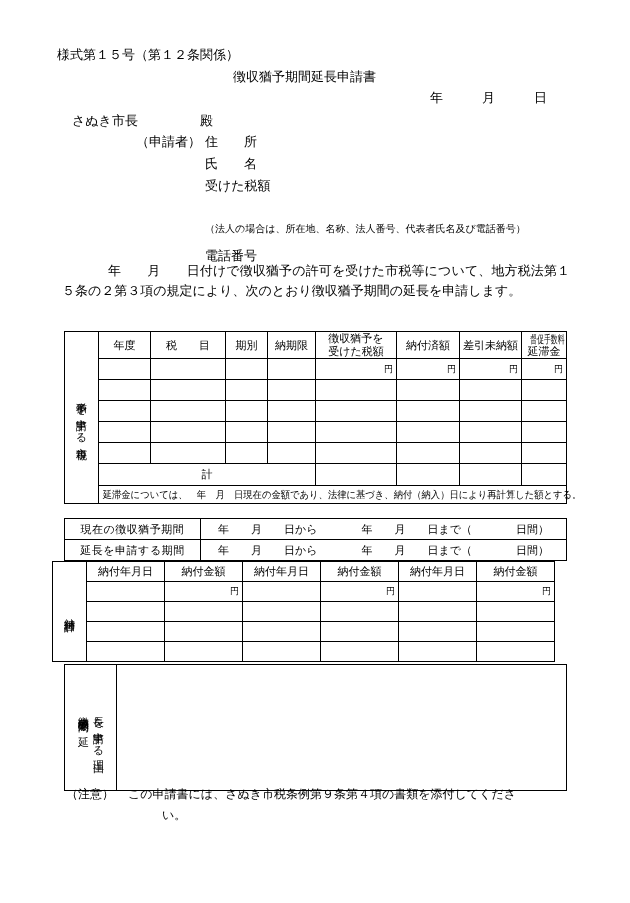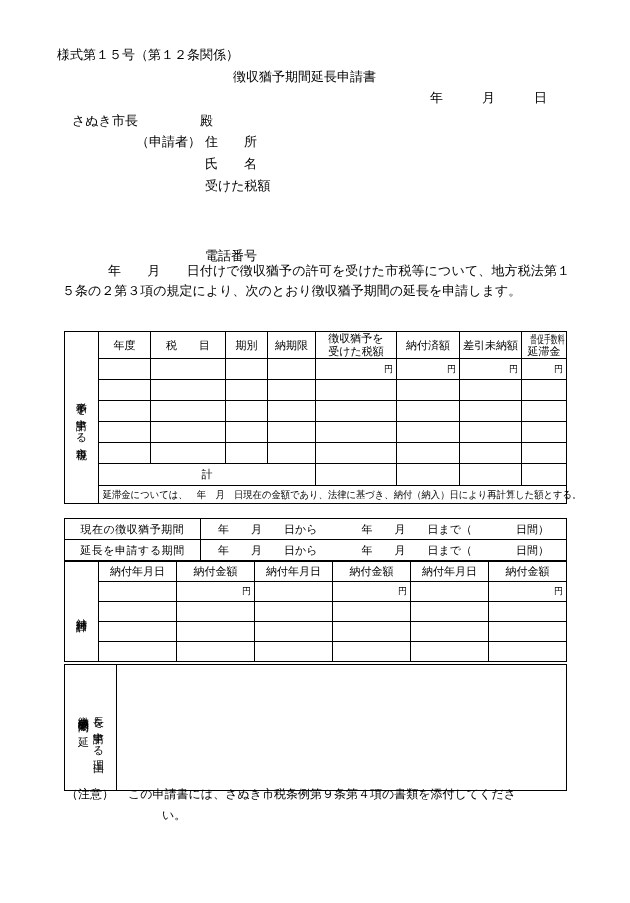--- a/index.html
+++ b/index.html
@@ -166,6 +166,7 @@
 
   <div class="abs t13" id="row-tel">電話番号</div>
 
+  <div class="abs t10" id="corp-note">（法人の場合は、所在地、名称、法人番号、代表者氏名及び電話番号）</div>
 
   <div id="body-para">年　　月　　日付けで徴収猶予の許可を受けた市税等について、地方税法第１５条の２第３項の規定により、次のとおり徴収猶予期間の延長を申請します。</div>
 

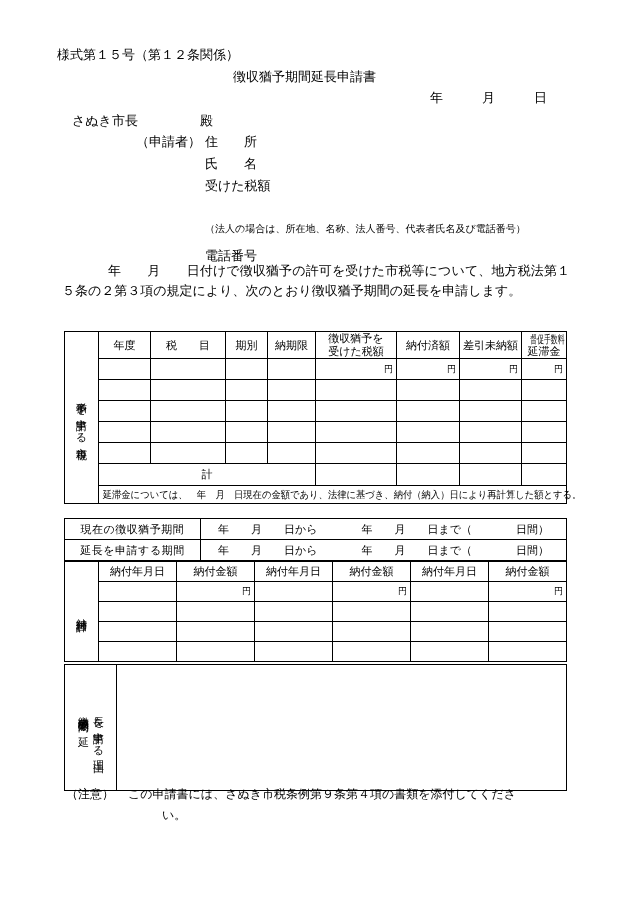--- a/index.html
+++ b/index.html
@@ -95,7 +95,7 @@
   
   #tbl-tax  { left: 64px; top: 331px; width: 502px; }
   #tbl-period { left: 64px; top: 518px; width: 502px; }
-  #tbl-plan { left: 64px; top: 561px; width: 502px; }
+  #tbl-plan { left: 52px; top: 561px; width: 502px; }
   #tbl-reason { left: 64px; top: 664px; width: 502px; }
 
   .note-row td { text-align: left; }

